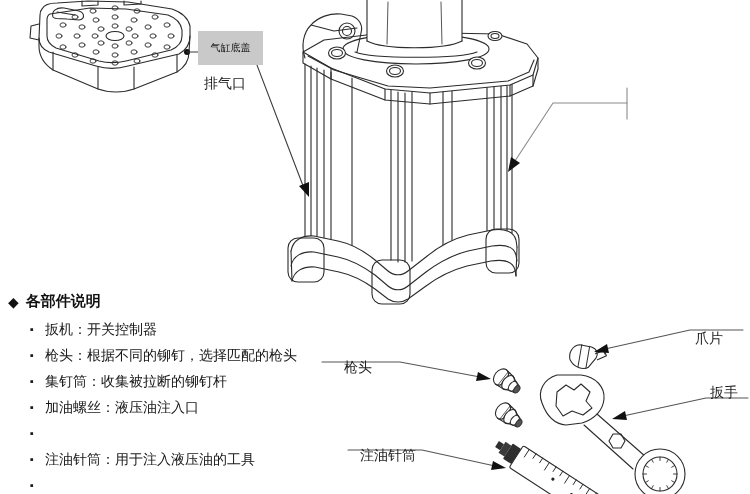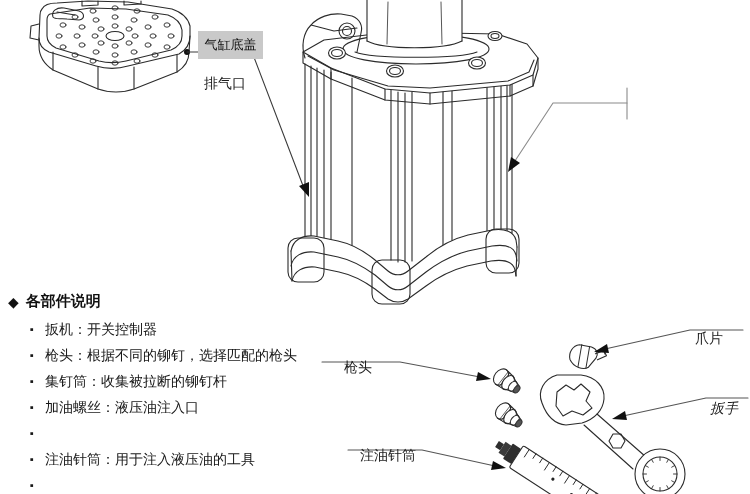--- a/index.html
+++ b/index.html
@@ -197,7 +197,7 @@
     </g>
   </svg>
 
-  <div class="callout-box" style="left:198px;top:31px;width:65px;height:28px;font-size:13px;">气缸底盖</div>
+  <div class="callout-box" style="left:198px;top:31px;width:65px;height:34px;font-size:10px;">气缸底盖</div>
 
   <div class="lbl plain" style="left:204px;top:55px;">排气口</div>
 

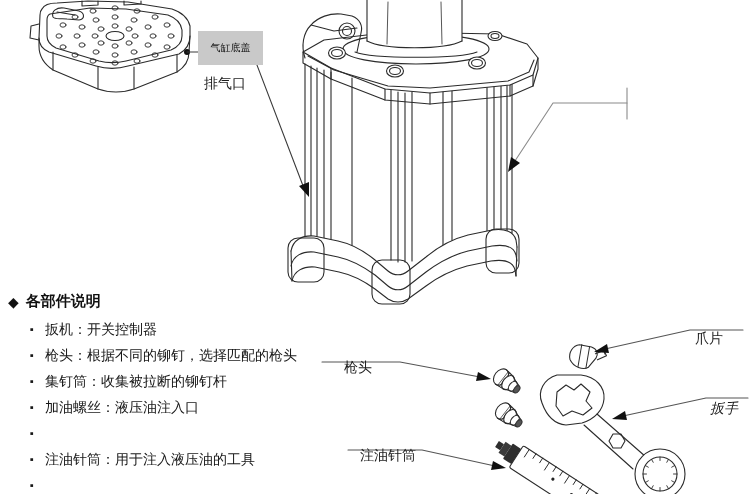--- a/index.html
+++ b/index.html
@@ -206,7 +206,7 @@
 
   <div class="lbl plain" style="left:695px;top:310px;">爪片</div>
 
-  <div class="lbl plain" style="left:710px;top:380px;font-style:italic;">扳手</div>
+  <div class="lbl plain" style="left:710px;top:364px;">扳手</div>
 
   <div class="lbl plain" style="left:360px;top:427px;">注油针筒</div>
 

